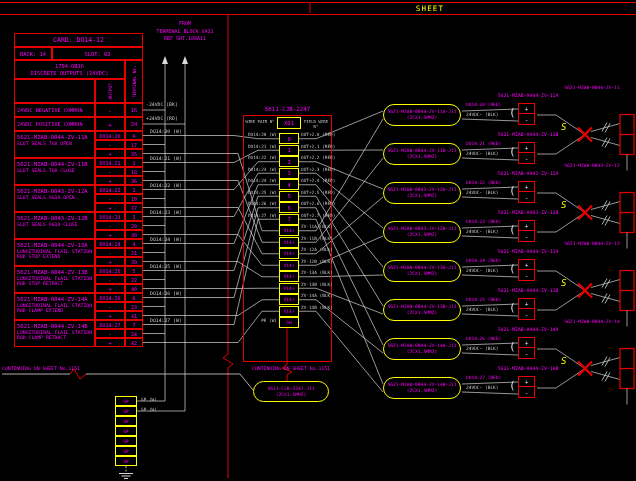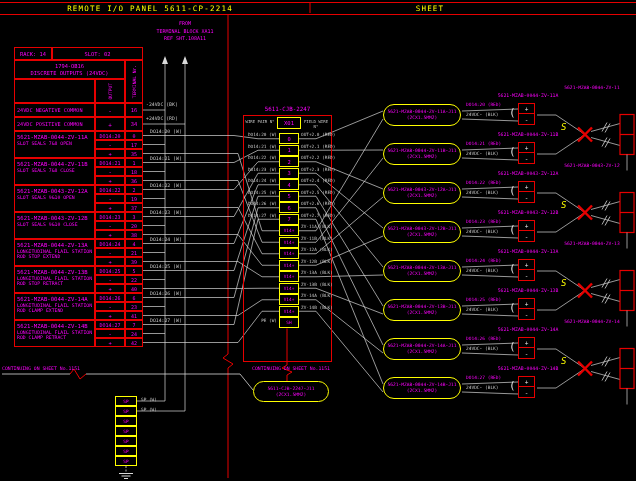--- a/index.html
+++ b/index.html
@@ -172,7 +172,6 @@
     </svg>
 
   <div class="titlebar"></div>
-  <div class="ttl" style="left:30px;top:3.5px;width:240px;">REMOTE I/O PANEL 5611-CP-2214</div>
   <div class="ttl" style="left:390px;top:3.5px;width:80px;">SHEET</div>
 
   <div class="cell" style="left:14px;top:47px;width:38px;height:13px;font-size:5.4px;">RACK: 14</div>

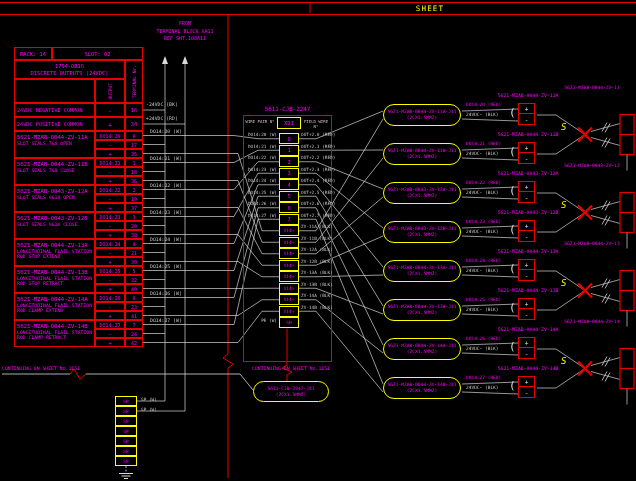--- a/index.html
+++ b/index.html
@@ -174,6 +174,7 @@
   <div class="titlebar"></div>
   <div class="ttl" style="left:390px;top:3.5px;width:80px;">SHEET</div>
 
+  <div class="cell" style="left:14px;top:33px;width:129px;height:14px;font-size:6.5px;">CARD: DO14-12</div>
   <div class="cell" style="left:14px;top:47px;width:38px;height:13px;font-size:5.4px;">RACK: 14</div>
   <div class="cell" style="left:52px;top:47px;width:91px;height:13px;font-size:5.4px;">SLOT: 02</div>
   <div class="cell" style="left:14px;top:60px;width:111px;height:19px;font-size:5.4px;flex-direction:column;line-height:7px;">

